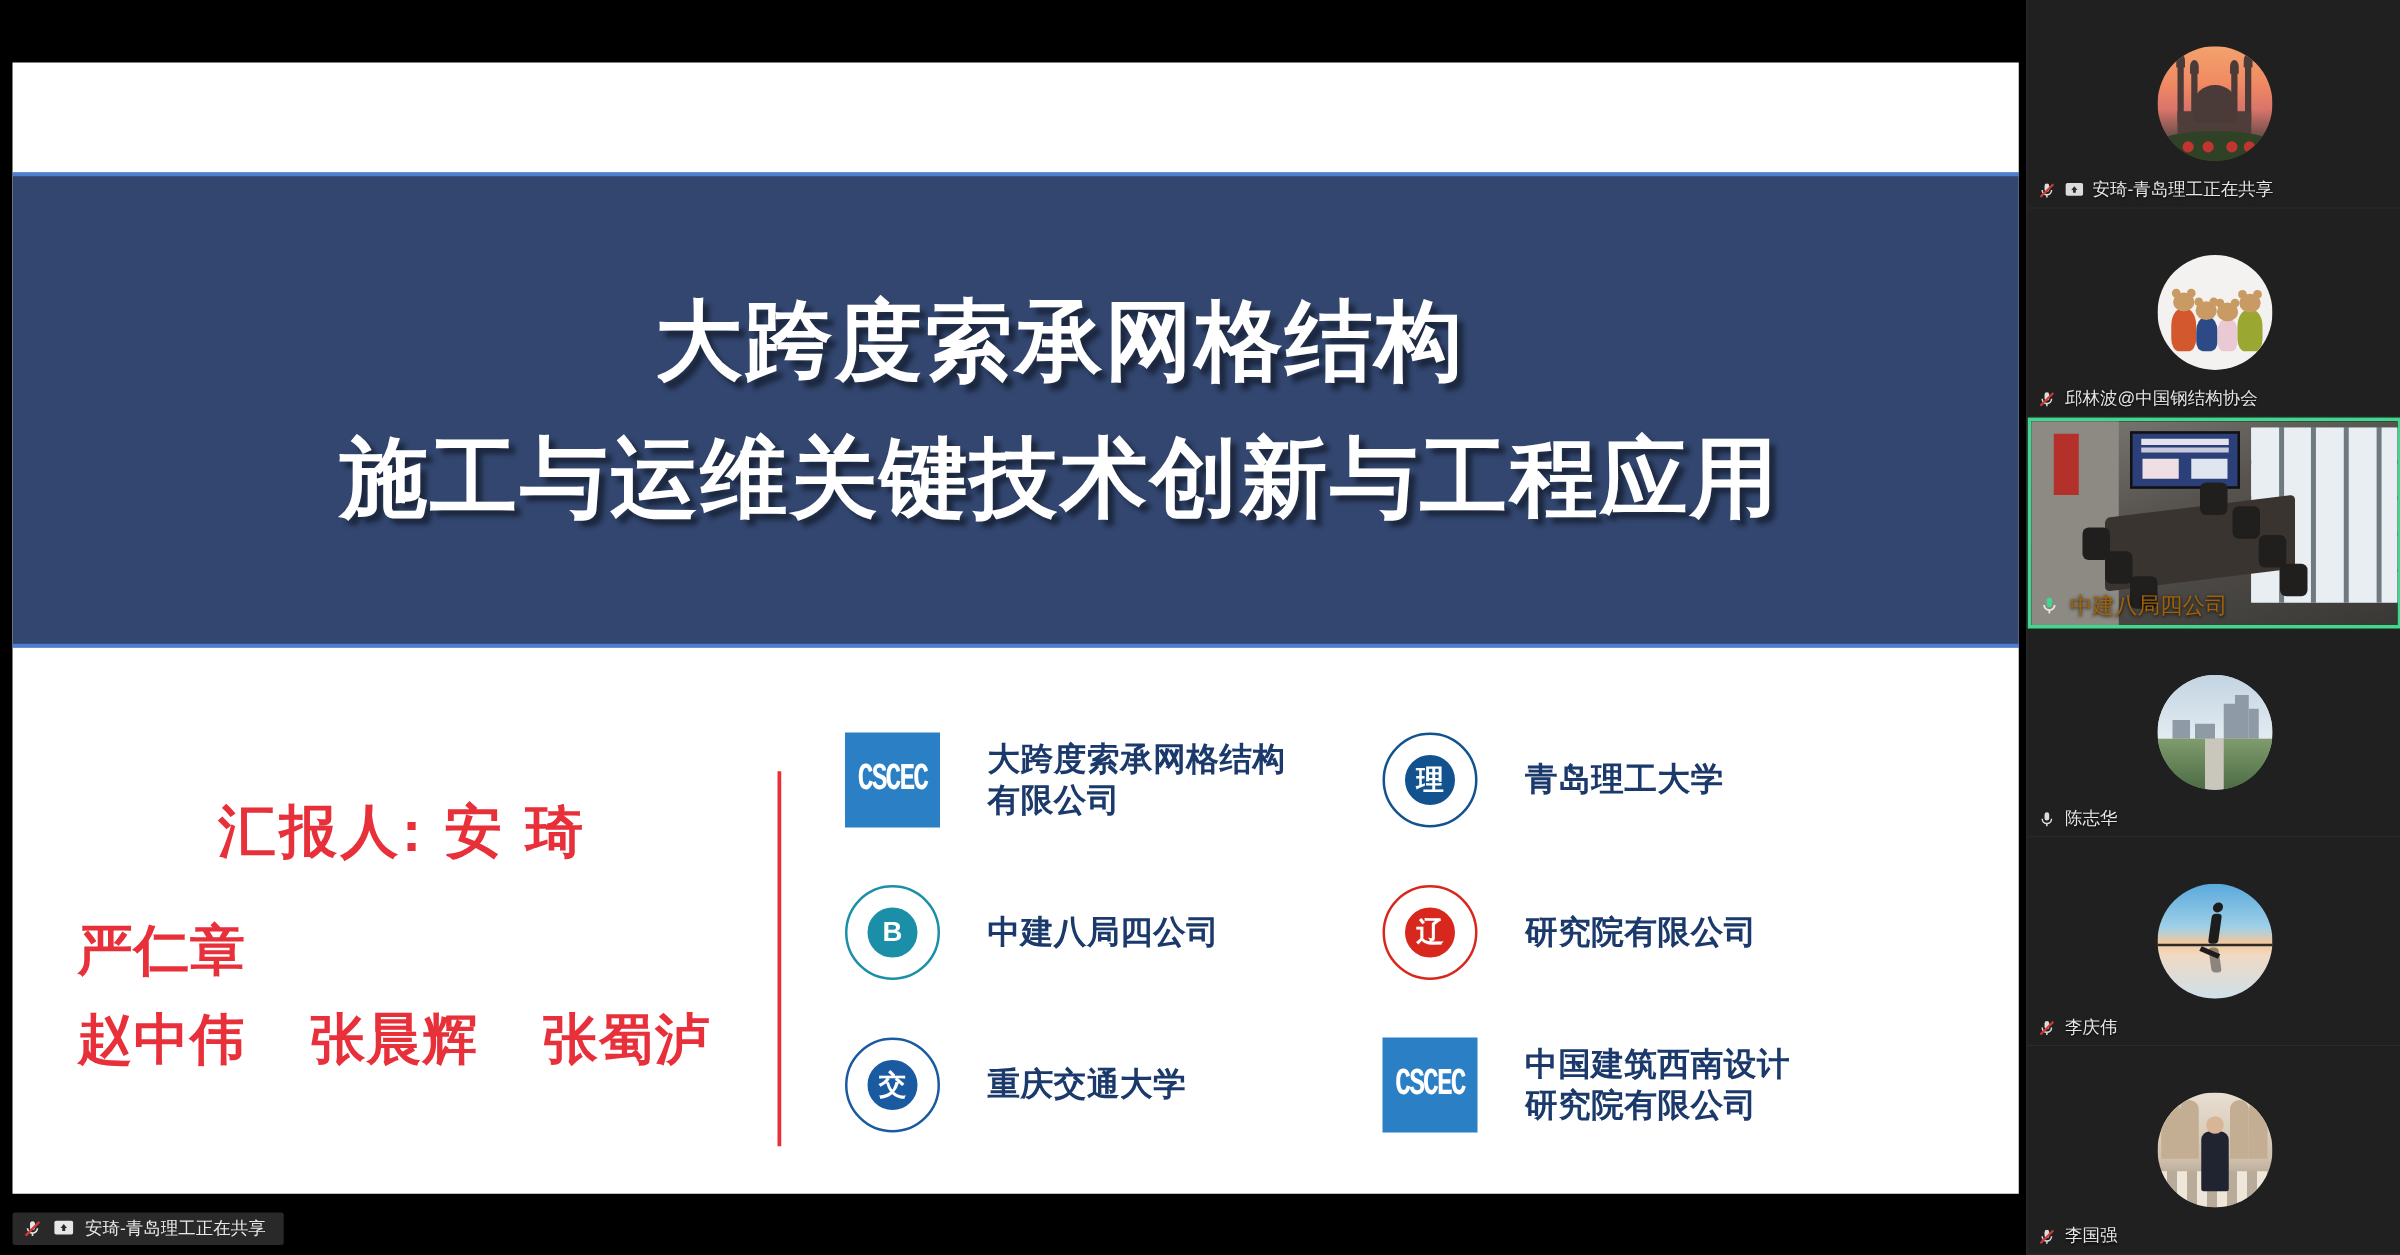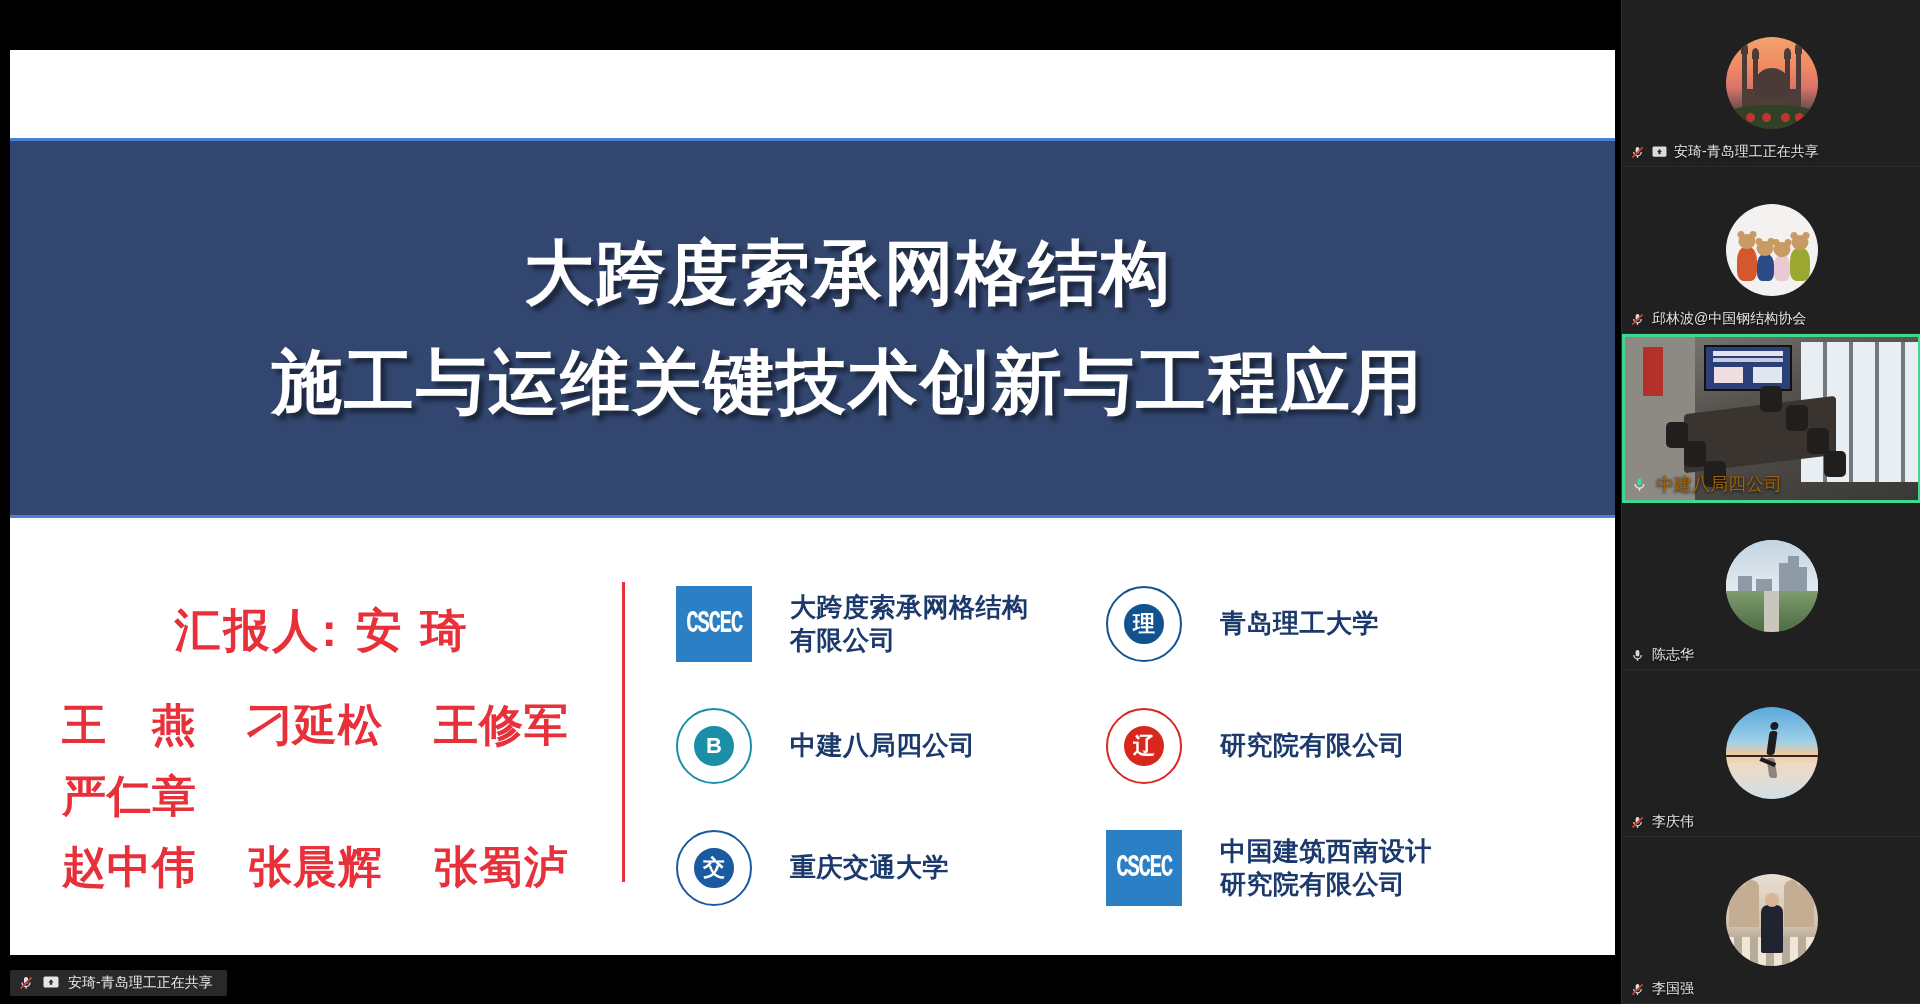--- a/index.html
+++ b/index.html
@@ -246,11 +246,6 @@
         <div class="authors">
           <div class="presenter">汇报人: 安 琦</div>
           <div class="author-rows">
-            <div class="author-row">
-              <div class="author">王　燕</div>
-              <div class="author">刁延松</div>
-              <div class="author">王修军</div>
-            </div>
             <div class="author-row">
               <div class="author">严仁章</div>
             </div>

